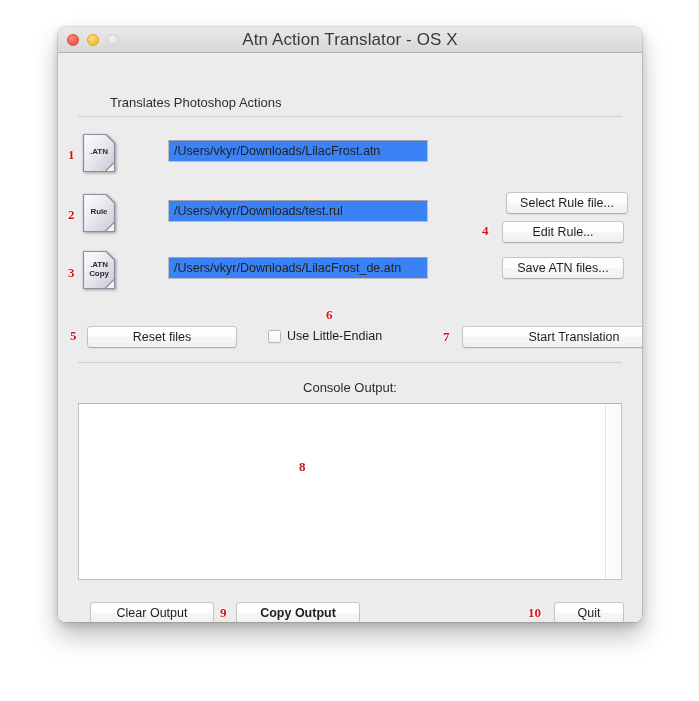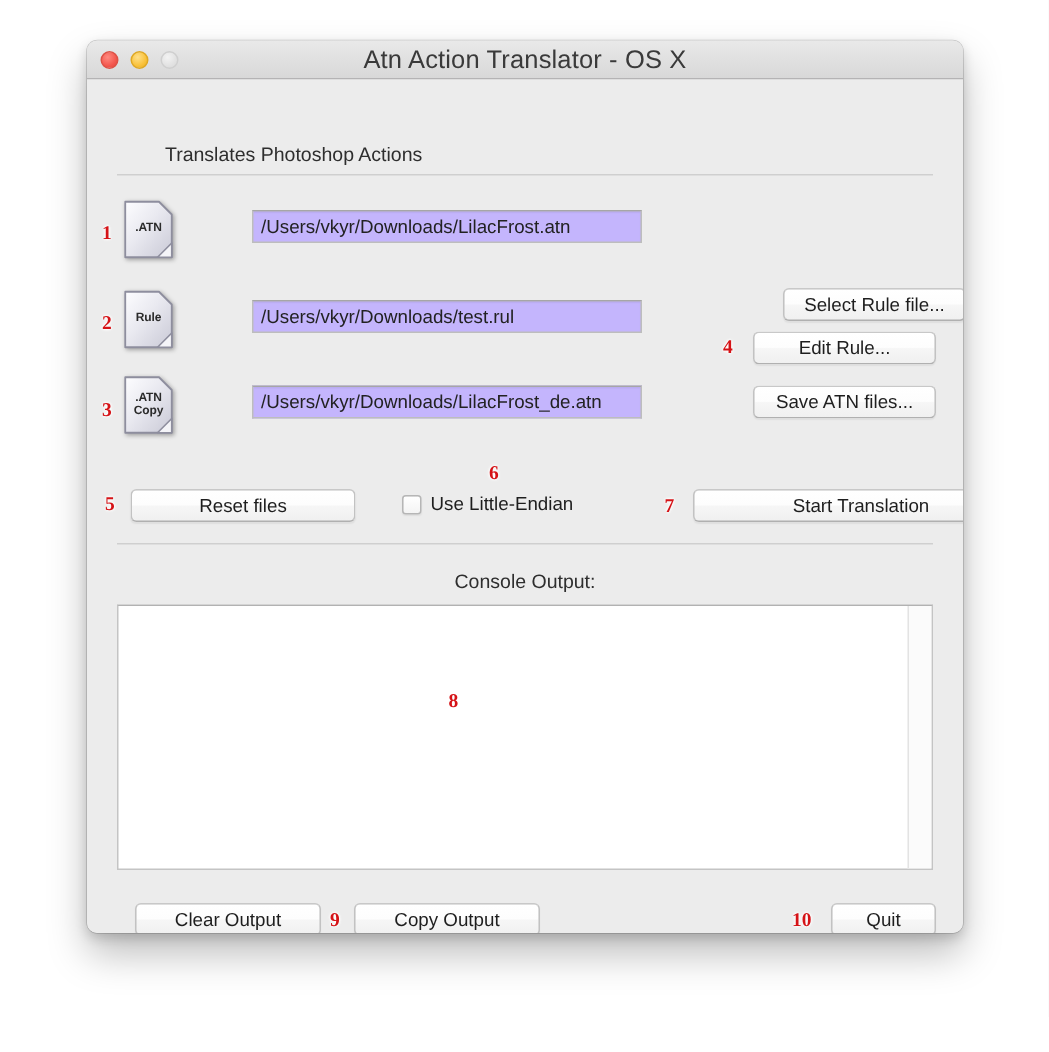--- a/index.html
+++ b/index.html
@@ -158,7 +158,7 @@
   .textfield {
     position: absolute;
     height: 22px;
-    background: #c4b5fd;
+    background: #3b82f6;
     border: 1px solid #bdbdbd;
     border-top-color: #a6a6a6;
     box-sizing: border-box;

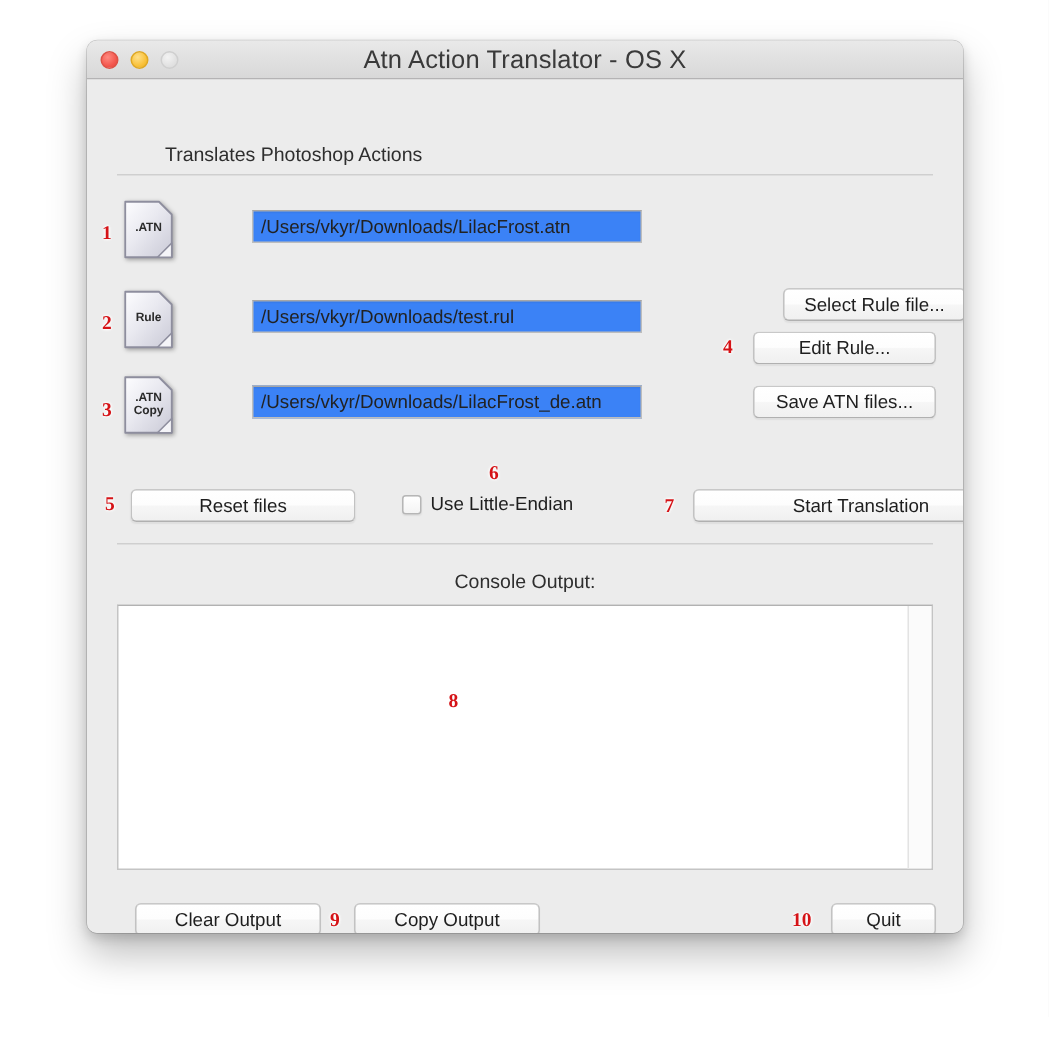--- a/index.html
+++ b/index.html
@@ -309,7 +309,7 @@
 
       <div class="textfield" style="left:110px; top:17px; width:260px;">/Users/vkyr/Downloads/test.rul</div>
 
-      <div class="btn" style="left:464px; top:9px; width:122px;">Select Rule file...</div>
+      <div class="btn" style="left:448px; top:9px; width:122px;">Select Rule file...</div>
 
       <span class="anno" style="left:424px; top:41px;">4</span>
       <div class="btn" style="left:444px; top:38px; width:122px;">Edit Rule...</div>

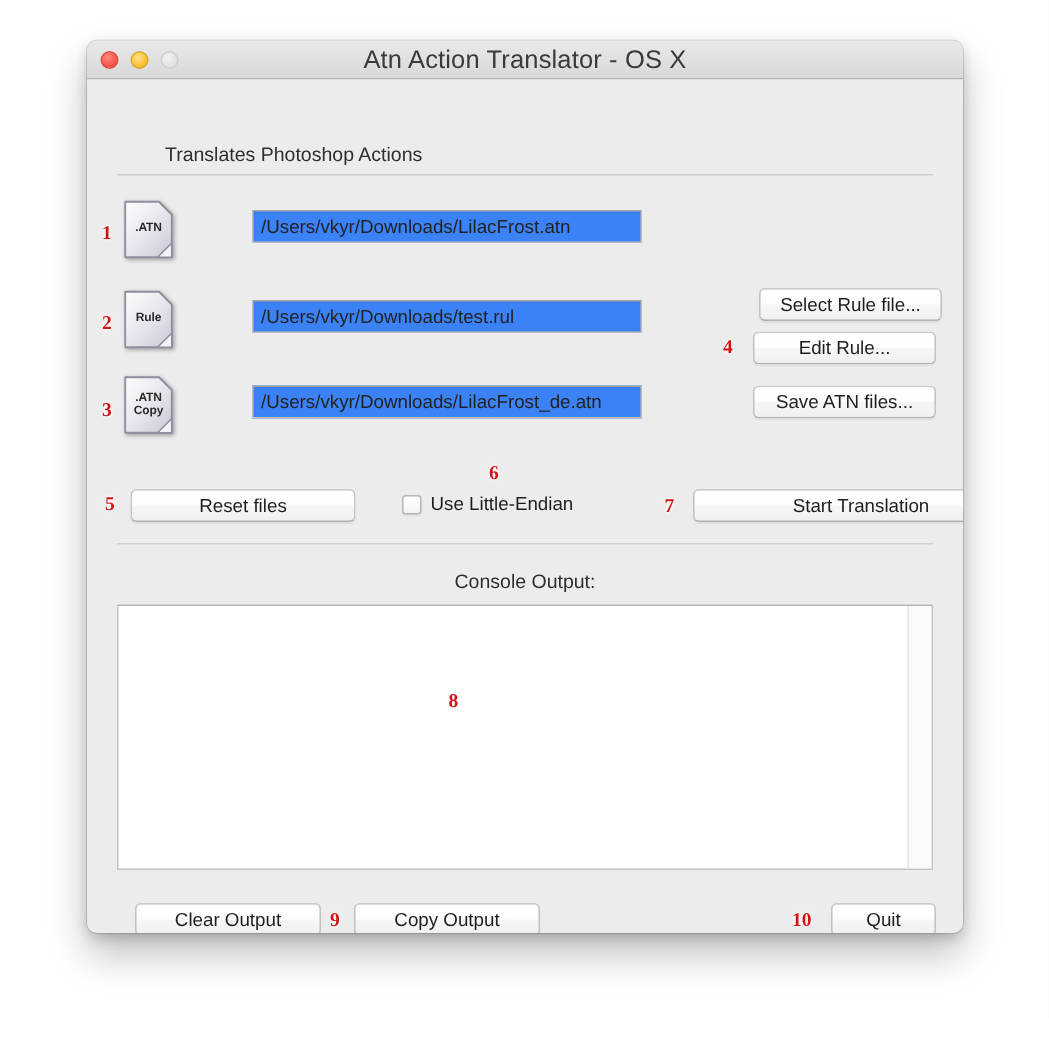--- a/index.html
+++ b/index.html
@@ -371,7 +371,7 @@
 
       <span class="anno" style="left:162px; top:13px;">9</span>
 
-      <div class="btn" style="left:178px; top:9px; width:124px;">Copy Output</div>
+      <div class="btn" style="left:178px; top:9px; width:124px;font-weight:bold;">Copy Output</div>
 
       <span class="anno" style="left:470px; top:13px;">10</span>
 

